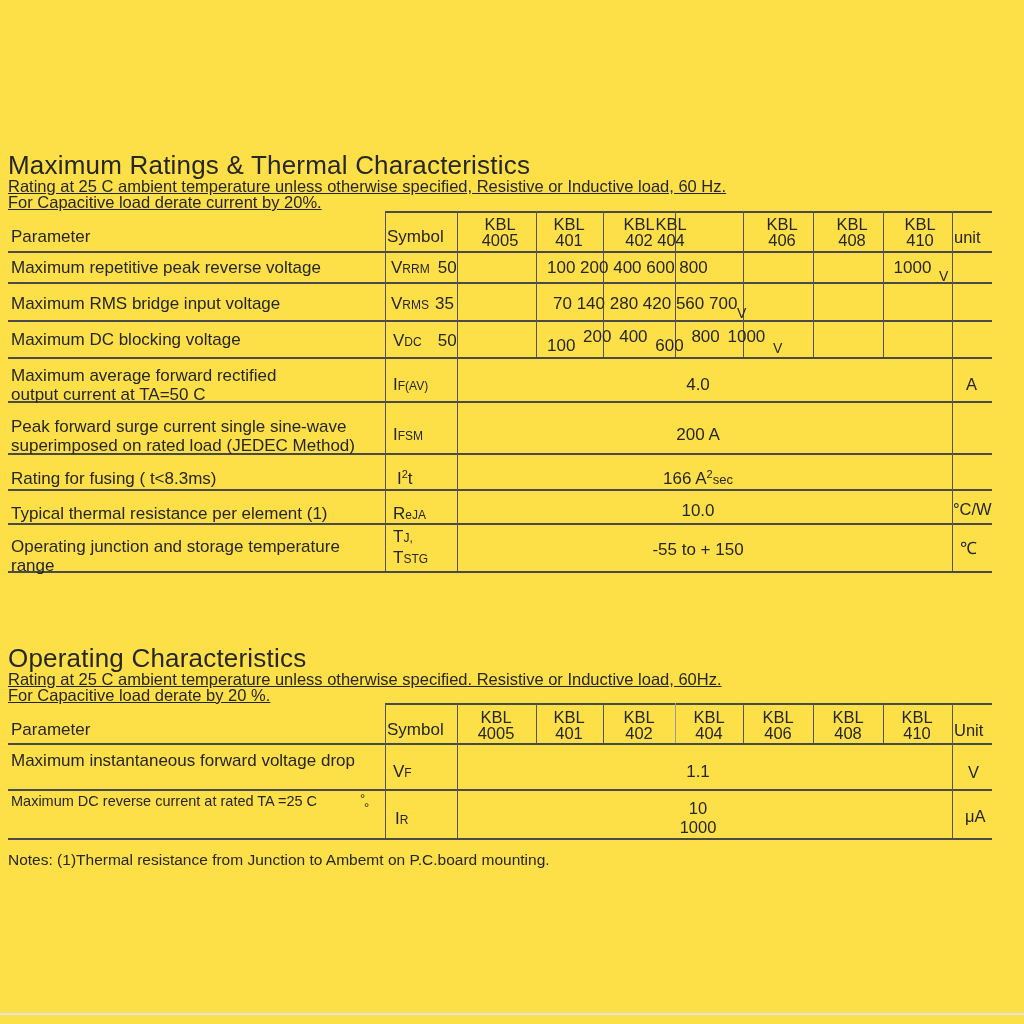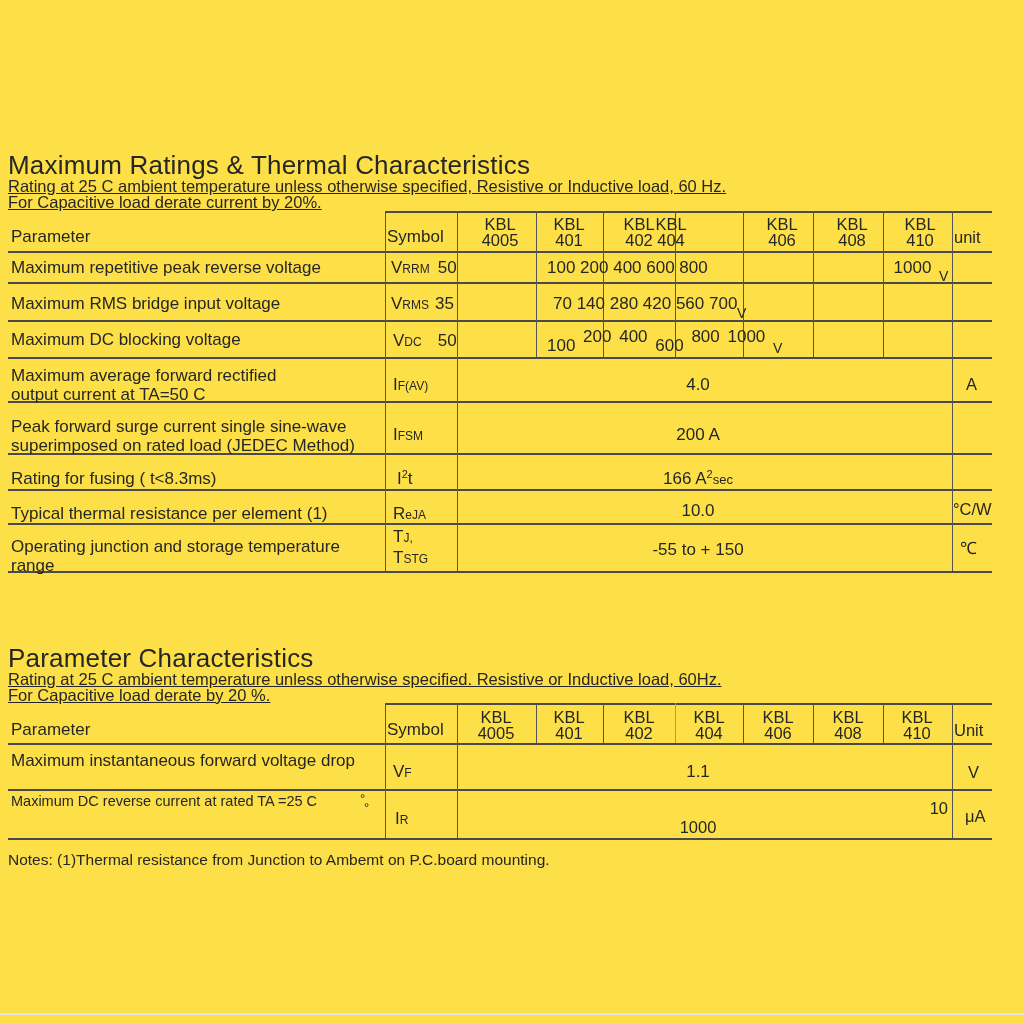--- a/index.html
+++ b/index.html
@@ -145,7 +145,7 @@
     <span class="cell unitcell" style="left:952px;top:325px;font-size:17px;">℃</span>
   </div>
 
-  <div class="abs title" style="left:8px;top:643px;">Parameter Characteristics</div>
+  <div class="abs title" style="left:8px;top:643px;">Operating Characteristics</div>
   <div class="abs sub" style="left:8px;top:670px;">Rating at 25 C ambient temperature unless otherwise specified. Resistive or Inductive load, 60Hz.</div>
   <div class="abs sub" style="left:8px;top:686px;">For Capacitive load derate by 20 %.</div>
 

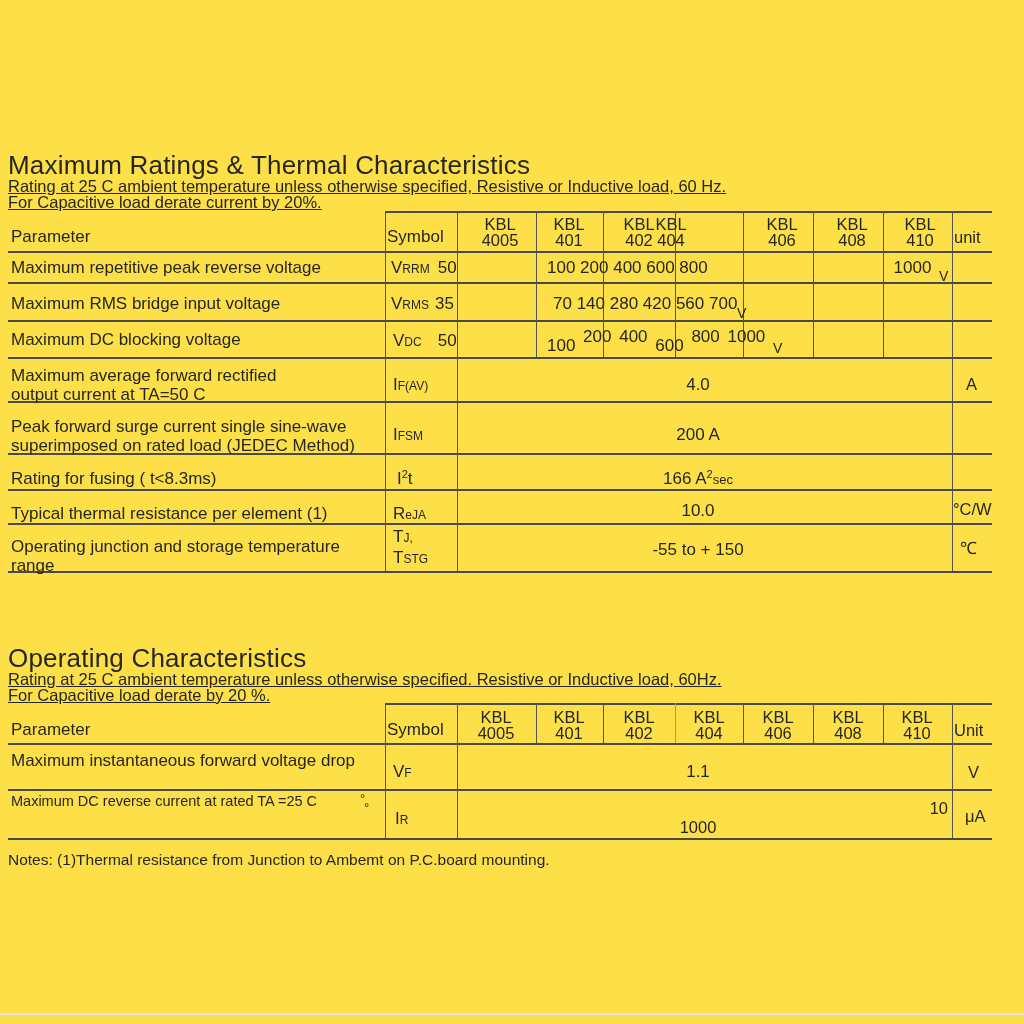--- a/index.html
+++ b/index.html
@@ -212,7 +212,7 @@
     <span class="cell deg" style="left:356px;top:101px;">°</span>
     <span class="cell sym" style="left:387px;top:106px;"><span>I</span><span class="sc">R</span></span>
     <span class="vmerge p2" style="left:440px;top:96px;font-size:16.5px;">
-        <span style="display:block;text-align:right;">10</span>
+        <span style="display:block;">10</span>
         <span style="display:block;">1000</span>
       </span>
     <span class="cell unitcell" style="left:957px;top:104px;">μA</span>

